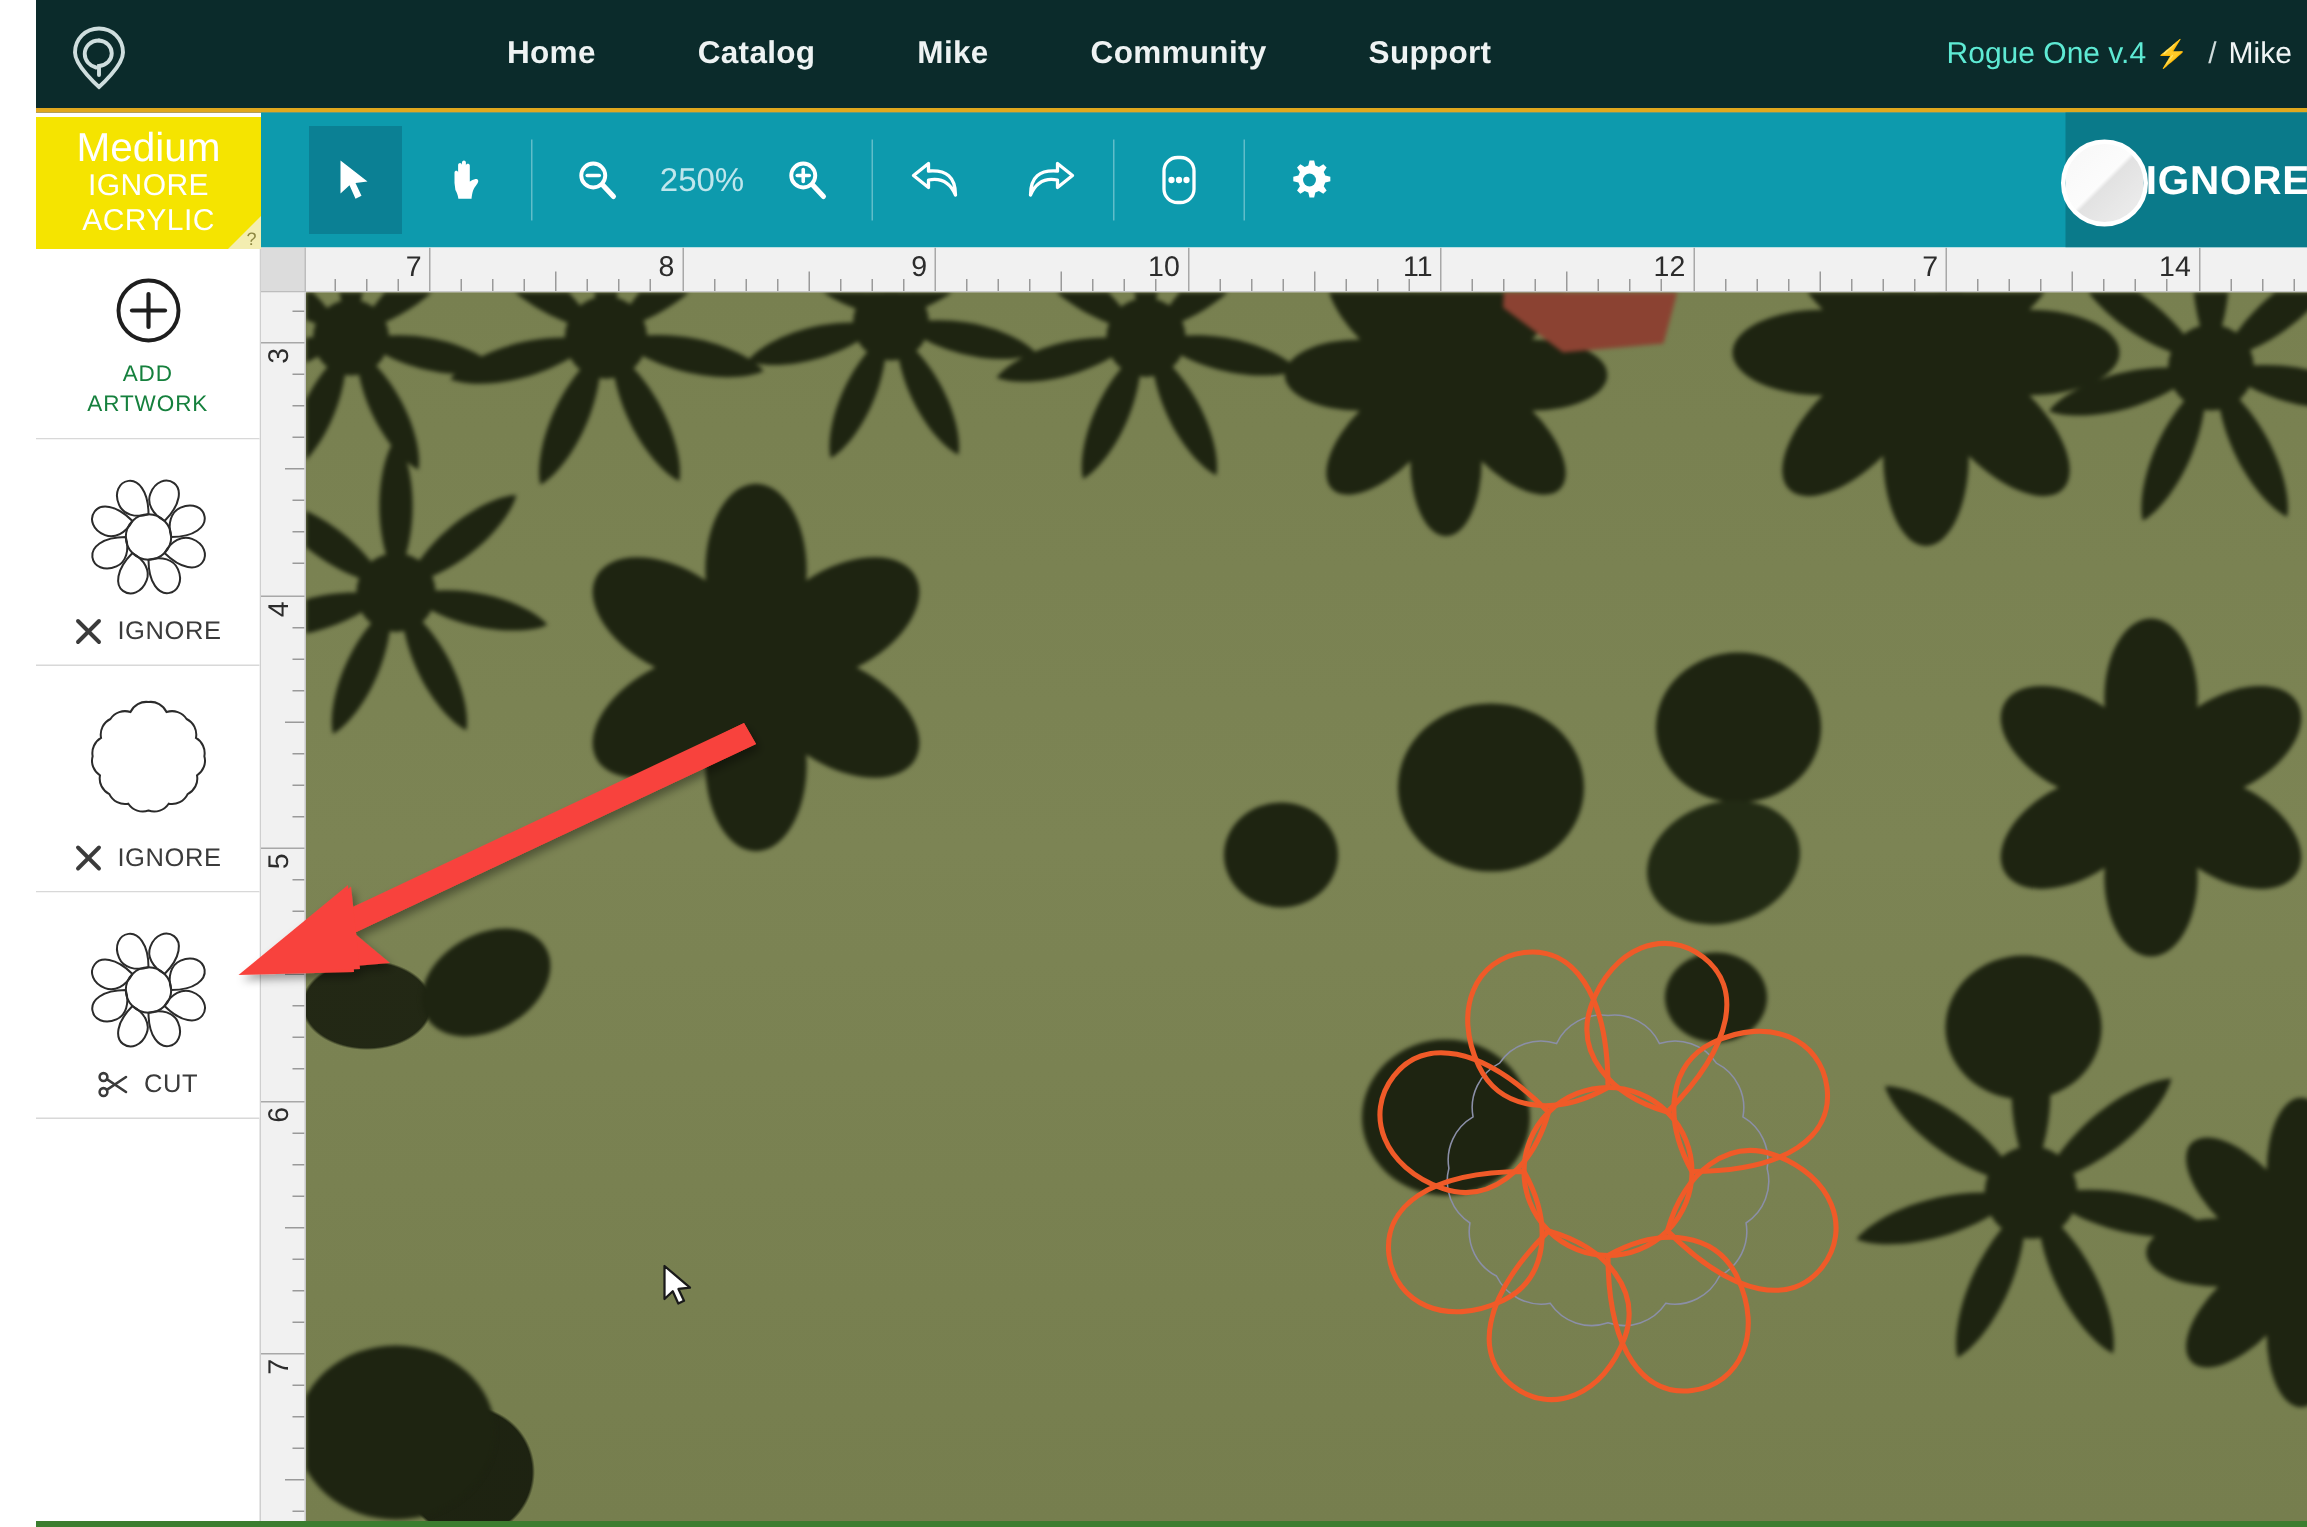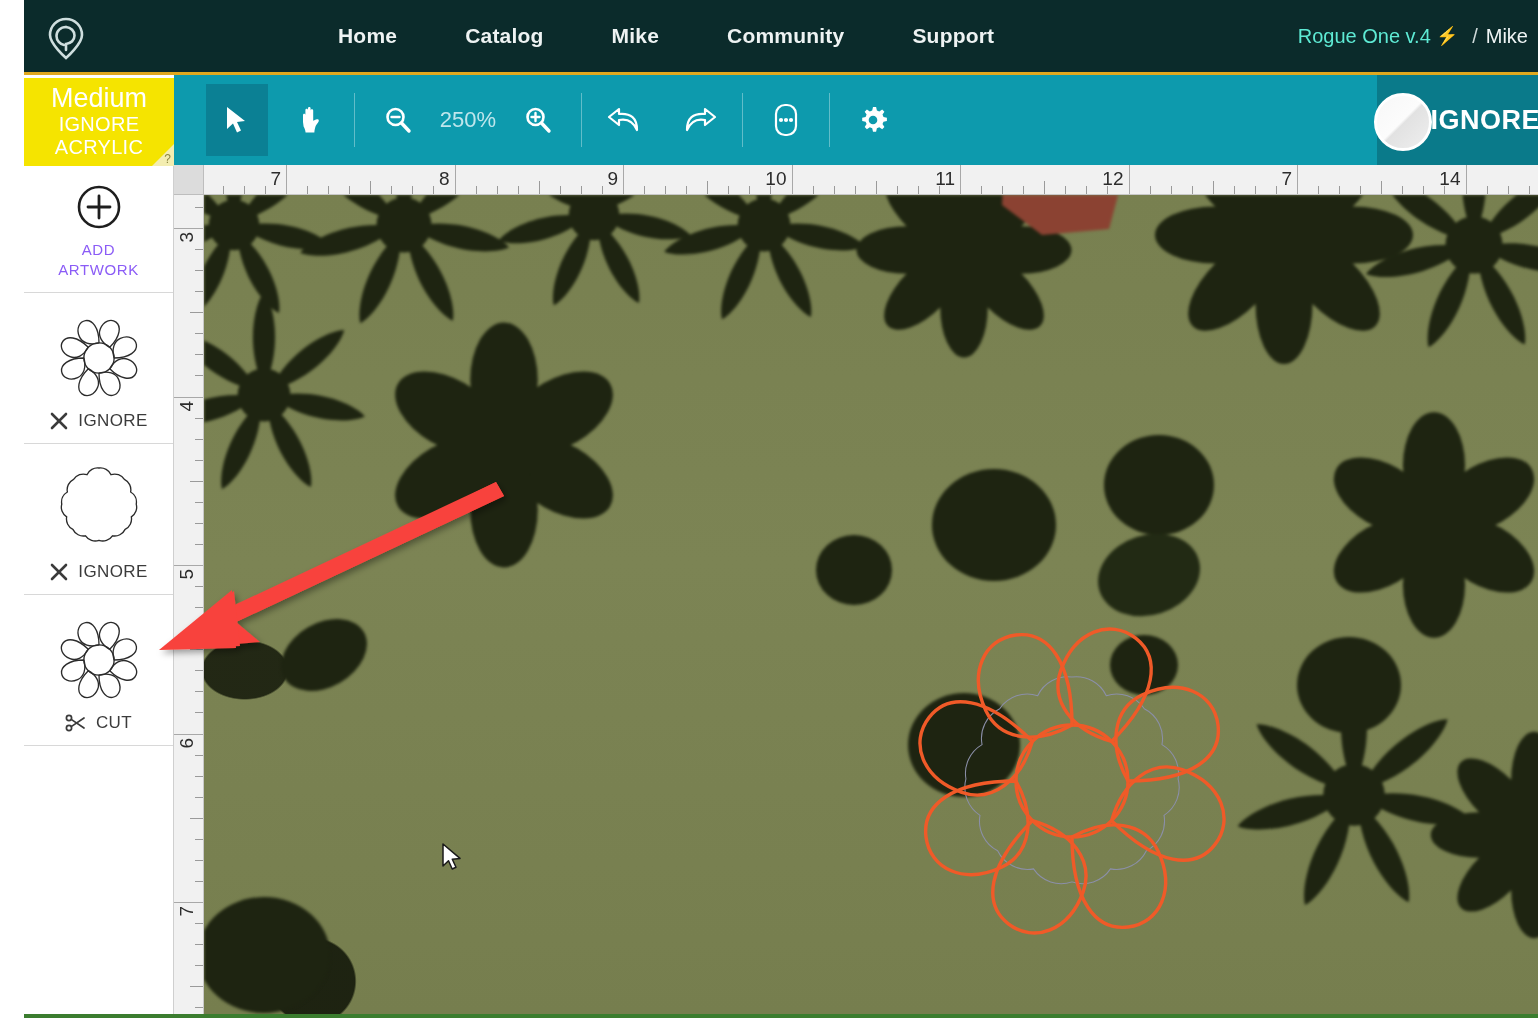--- a/index.html
+++ b/index.html
@@ -200,7 +200,7 @@
   }
   .add-label {
     font-size: 15px;
-    color: #8b5cf6;
+    color: #15803d;
     line-height: 20px;
     letter-spacing: .6px;
   }

